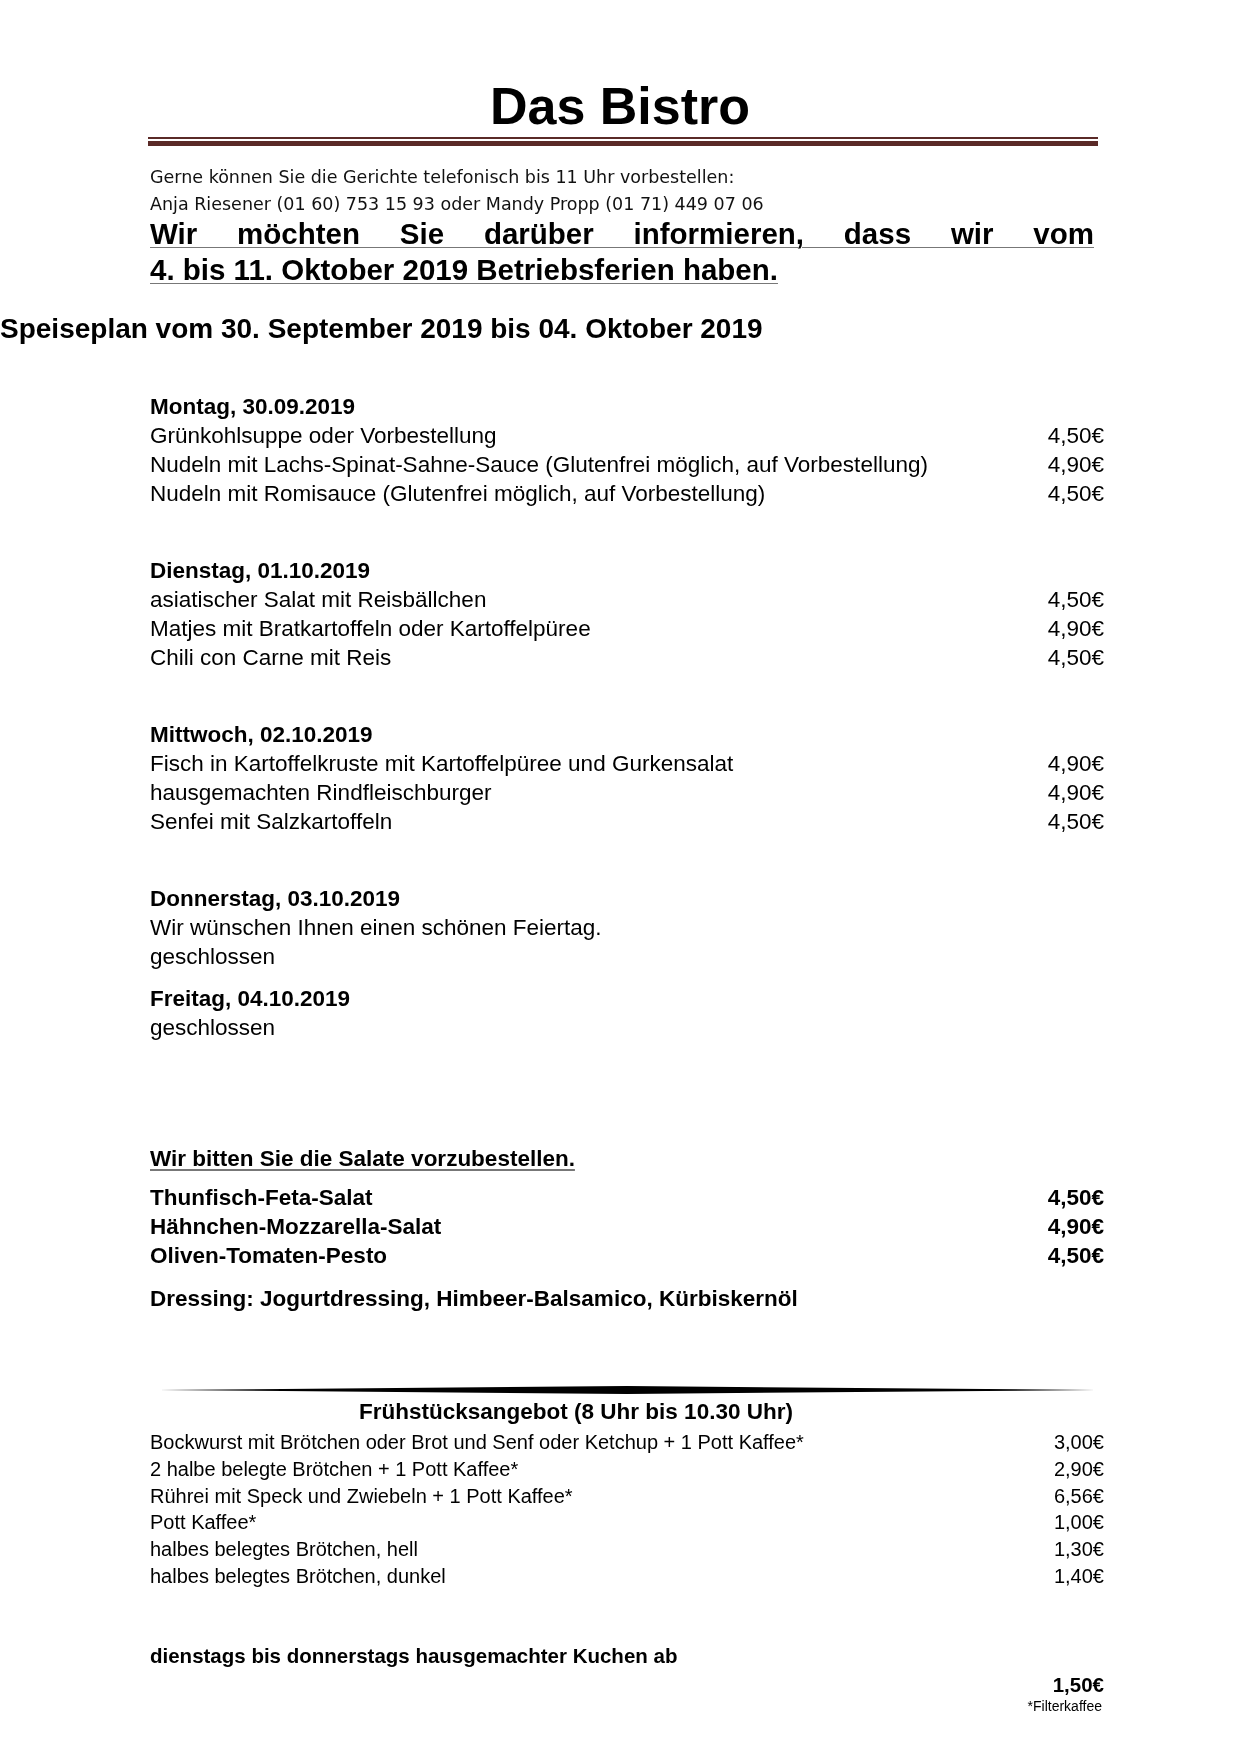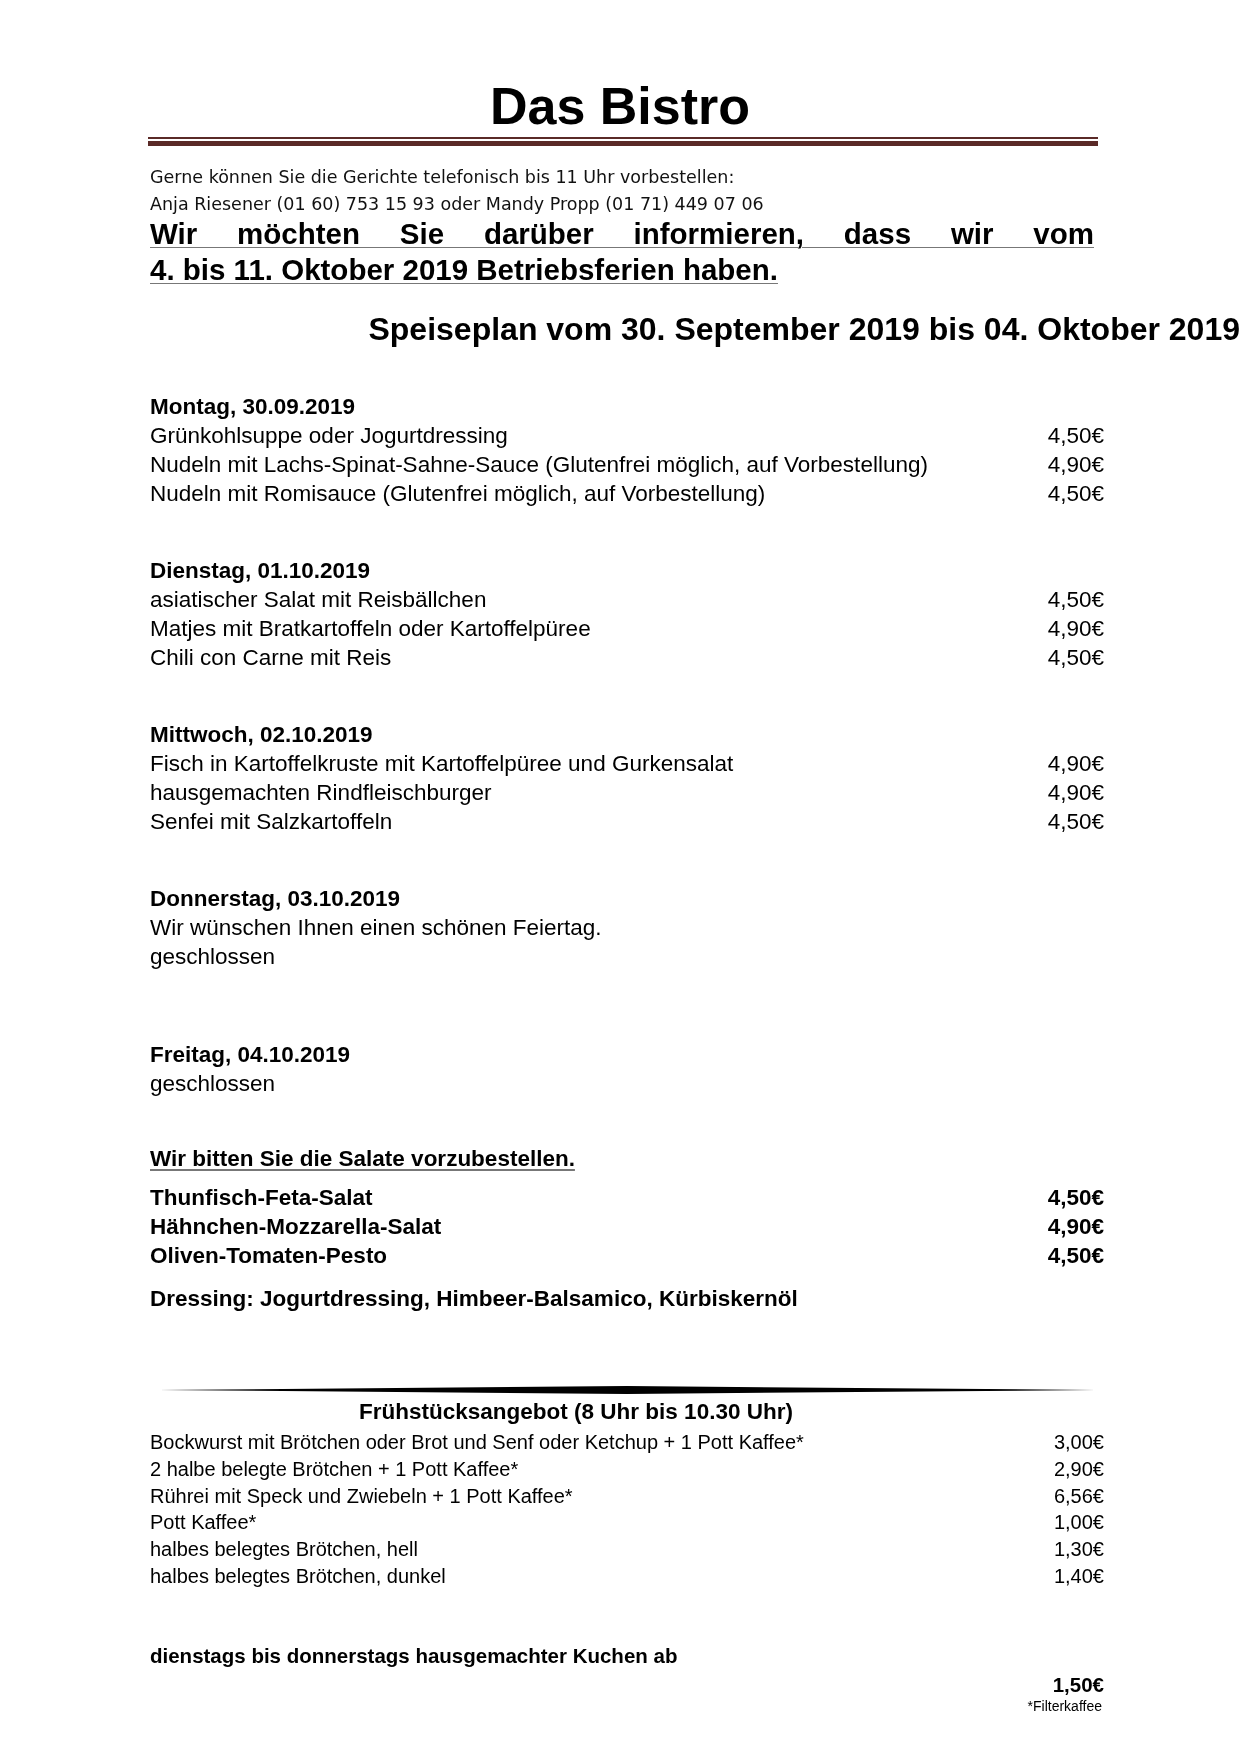--- a/index.html
+++ b/index.html
@@ -12,7 +12,7 @@
   .notice { left:150px; width:944px; top:216px; font-weight:bold; font-size:29.5px; line-height:36px; text-align:justify; text-align-last:left; }
   .notice span { text-decoration:underline; text-decoration-color:#777; text-decoration-thickness:1px; text-underline-offset:3px; }
   .notice .l1 { display:block; text-align:justify; text-align-last:justify; }
-  .plan-head { left:0; width:1240px; top:314px; text-align:right; font-weight:bold; font-size:32px; line-height:30px; }
+  .plan-head { left:0; width:1240px; top:314px; text-align:left; font-weight:bold; font-size:28px; line-height:30px; }
   .day { left:150px; width:954px; }
   .day-title { font-weight:bold; font-size:22.5px; line-height:29px; }
   .row { display:flex; justify-content:space-between; font-size:22.5px; line-height:29px; }

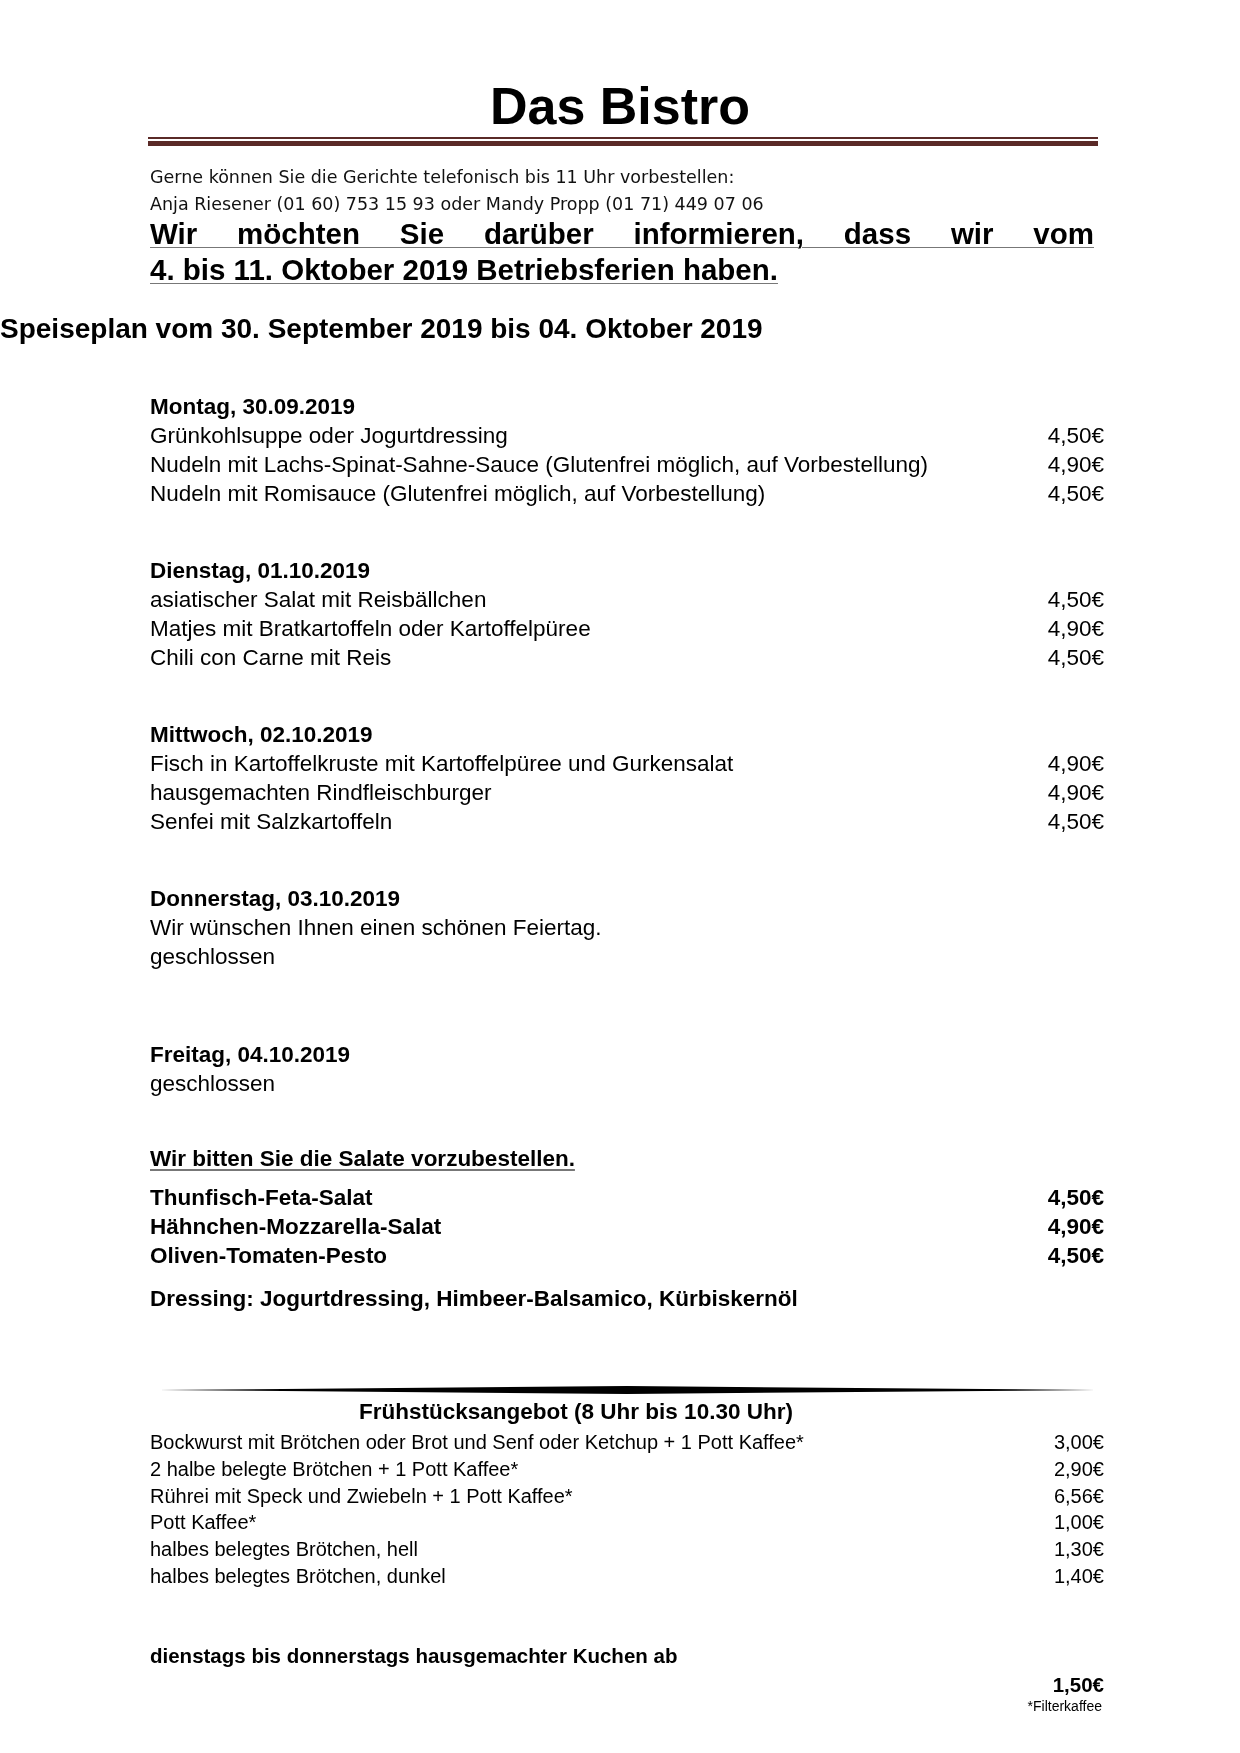--- a/index.html
+++ b/index.html
@@ -49,7 +49,7 @@
 <div class="abs day" style="top:392px">
   <div class="day-title">Montag, 30.09.2019</div>
   <div class="row">
-      <span>Grünkohlsuppe oder Jogurtdressing</span>
+      <span>Grünkohlsuppe oder Vorbestellung</span>
       <span class="price">4,50€</span>
     </div>
   <div class="row">

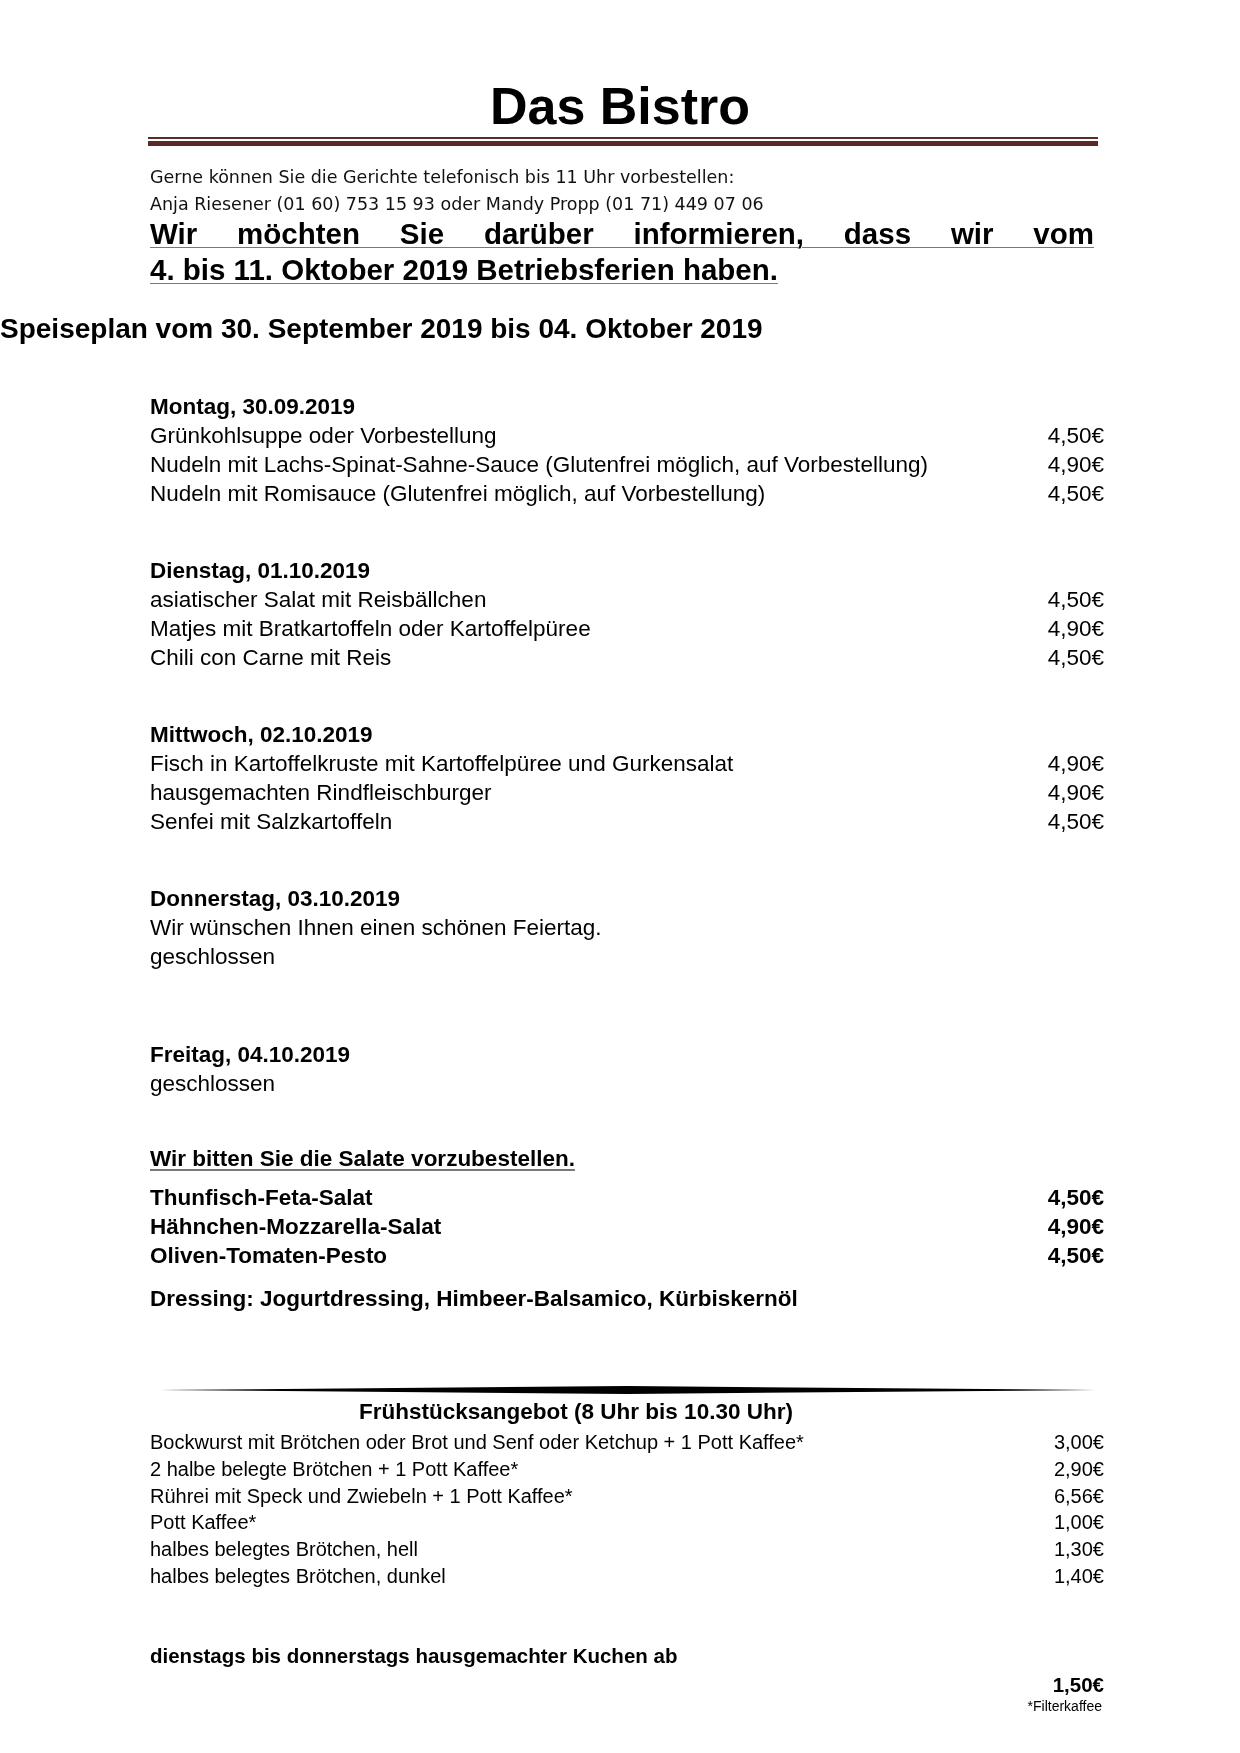--- a/index.html
+++ b/index.html
@@ -100,7 +100,7 @@
   <div class="note">geschlossen</div>
 </div>
 
-<div class="abs day" style="top:1040px">
+<div class="abs day" style="top:984px">
   <div class="day-title">Freitag, 04.10.2019</div>
   <div class="note">geschlossen</div>
 </div>

